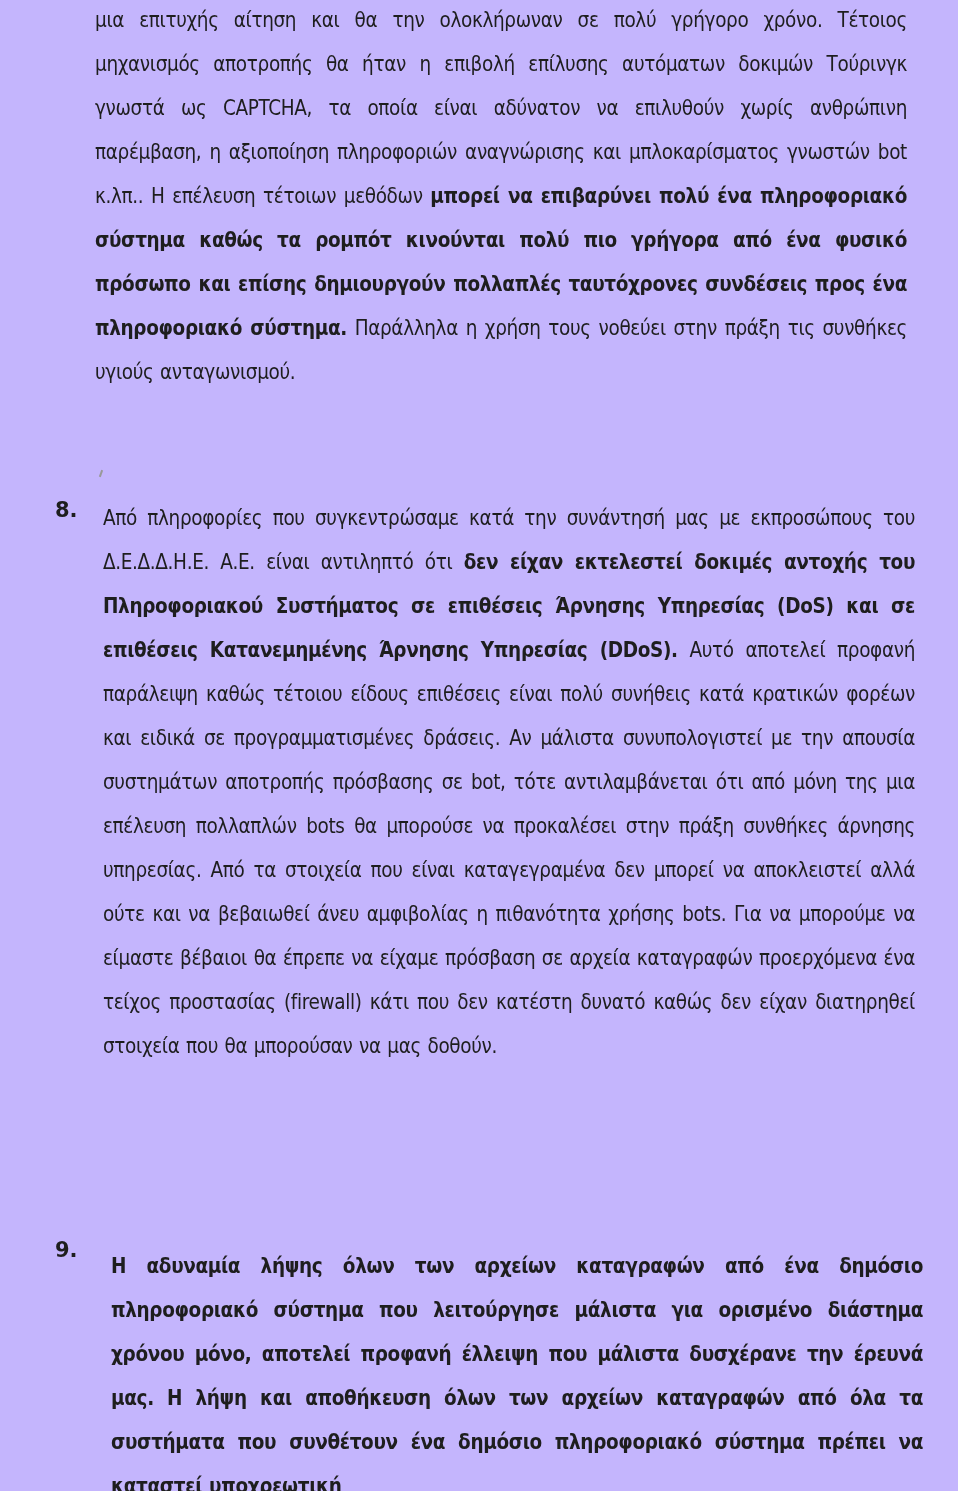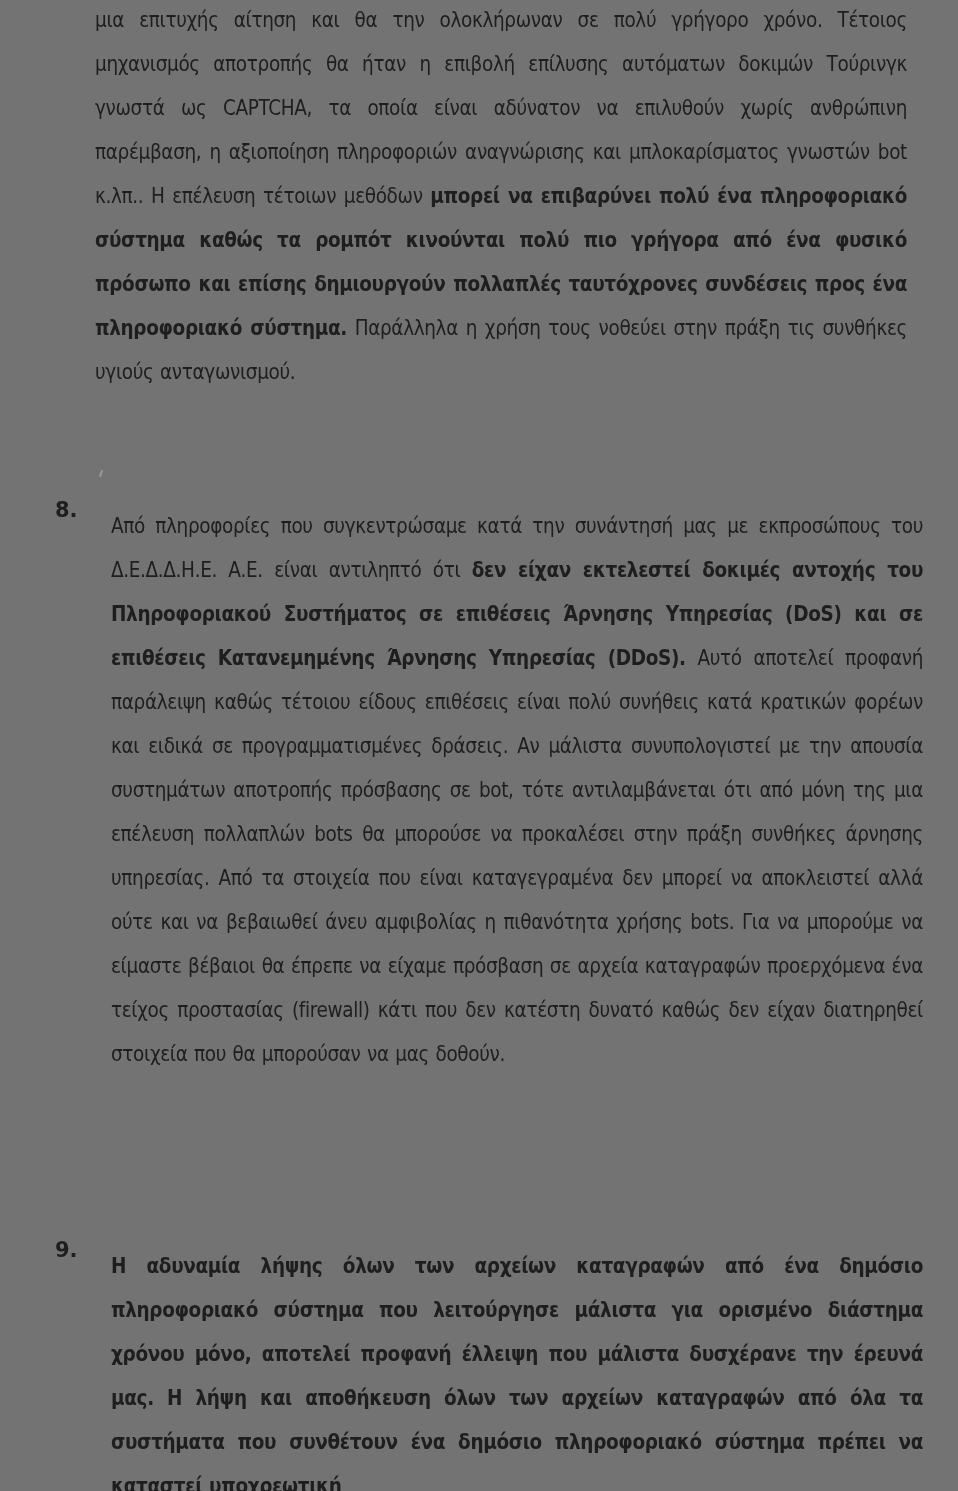--- a/index.html
+++ b/index.html
@@ -19,7 +19,7 @@
       position: absolute;
       left: 0; top: 0;
       width: 958px; height: 1491px;
-      background: #737373;
+      background: #c4b5fd;
     }
     .para {
       position: absolute;

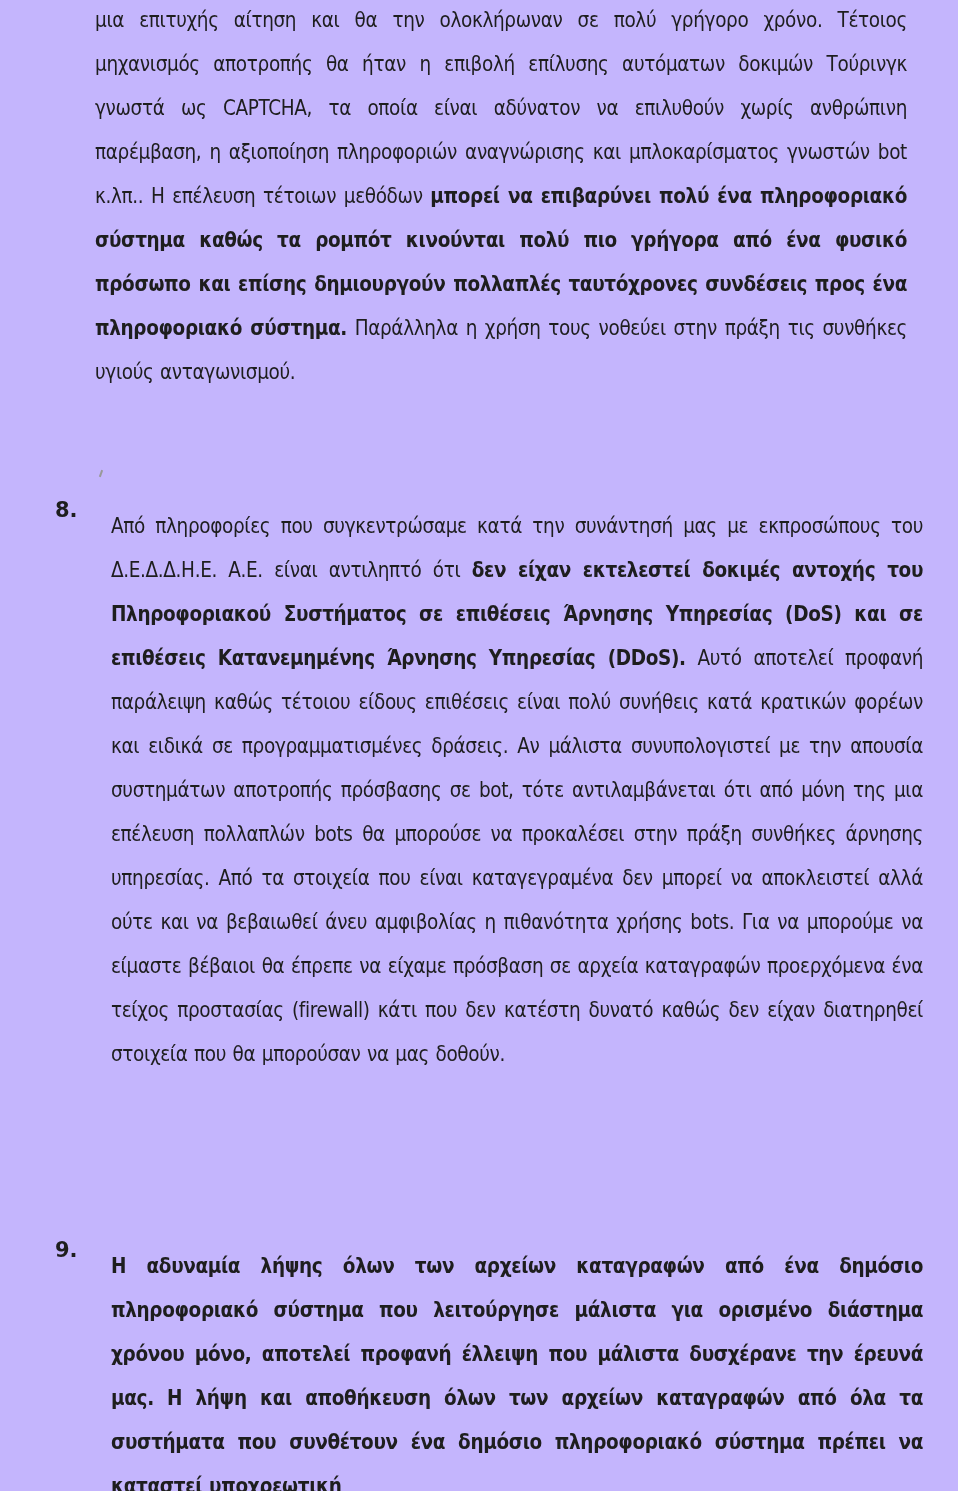--- a/index.html
+++ b/index.html
@@ -66,7 +66,7 @@
   <div class="mark"></div>
 
   <div class="num n8">8.</div>
-  <p class="para p8" style="margin:16px">
+  <p class="para p8" style="margin:8px">
     <span>Από πληροφορίες που συγκεντρώσαμε κατά την συνάντησή μας με εκπροσώπους του Δ.Ε.Δ.Δ.Η.Ε. Α.Ε. είναι αντιληπτό ότι </span><span class="b">δεν είχαν εκτελεστεί δοκιμές αντοχής του Πληροφοριακού Συστήματος σε επιθέσεις Άρνησης Υπηρεσίας (DoS) και σε επιθέσεις Κατανεμημένης Άρνησης Υπηρεσίας (DDoS).</span><span> Αυτό αποτελεί προφανή παράλειψη καθώς τέτοιου είδους επιθέσεις είναι πολύ συνήθεις κατά κρατικών φορέων και ειδικά σε προγραμματισμένες δράσεις. Αν μάλιστα συνυπολογιστεί με την απουσία συστημάτων αποτροπής πρόσβασης σε bot, τότε αντιλαμβάνεται ότι από μόνη της μια επέλευση πολλαπλών bots θα μπορούσε να προκαλέσει στην πράξη συνθήκες άρνησης υπηρεσίας. Από τα στοιχεία που είναι καταγεγραμένα δεν μπορεί να αποκλειστεί αλλά ούτε και να βεβαιωθεί άνευ αμφιβολίας η πιθανότητα χρήσης bots. Για να μπορούμε να είμαστε βέβαιοι θα έπρεπε να είχαμε πρόσβαση σε αρχεία καταγραφών προερχόμενα ένα τείχος προστασίας (firewall) κάτι που δεν κατέστη δυνατό καθώς δεν είχαν διατηρηθεί στοιχεία που θα μπορούσαν να μας δοθούν.</span>
   </p>
 

